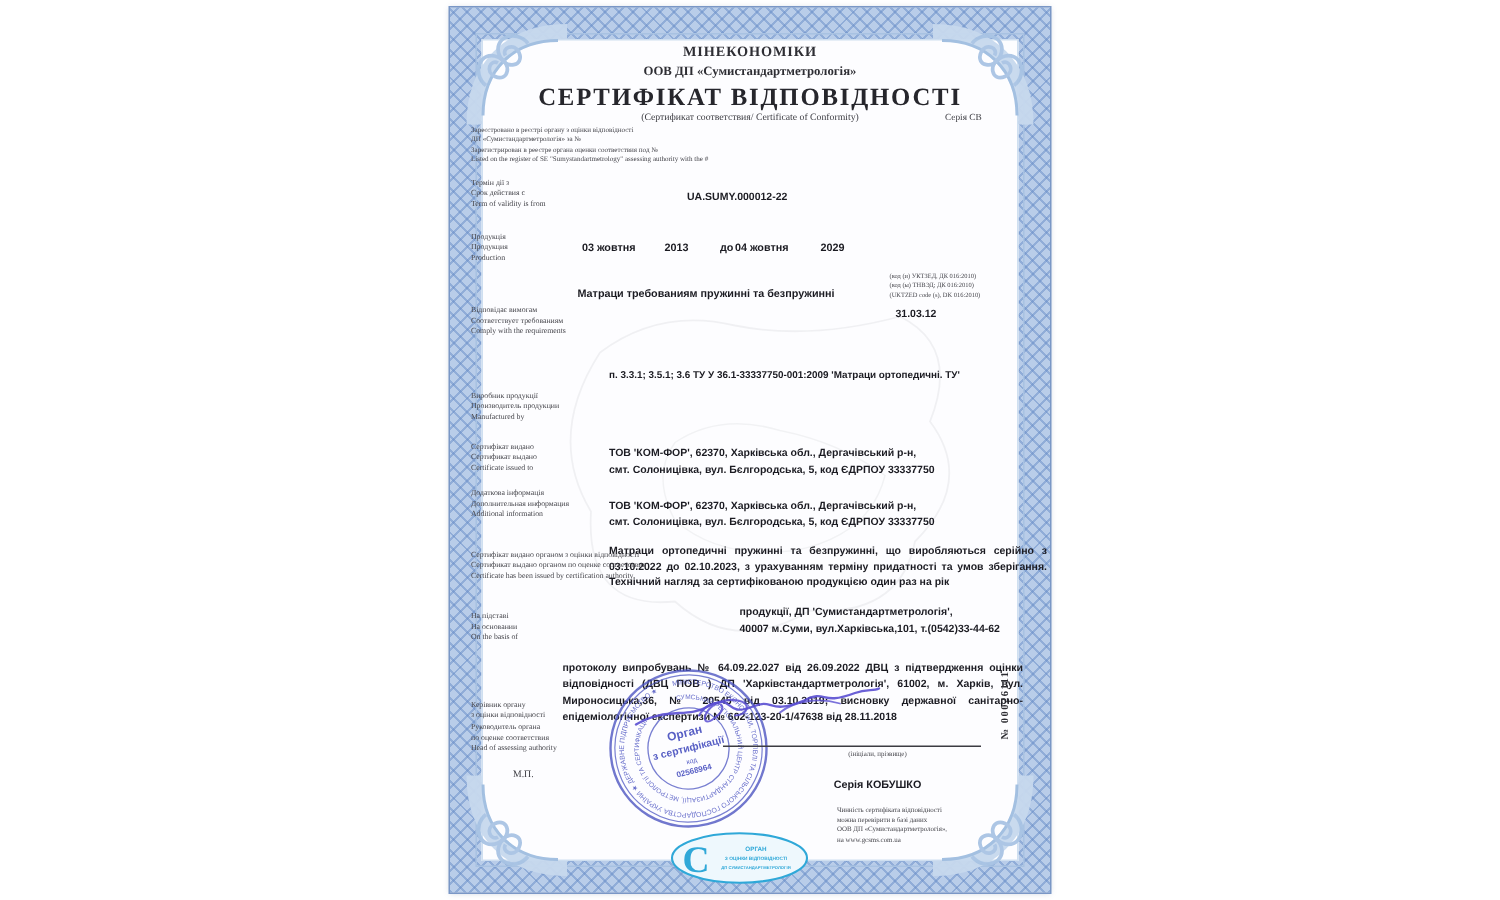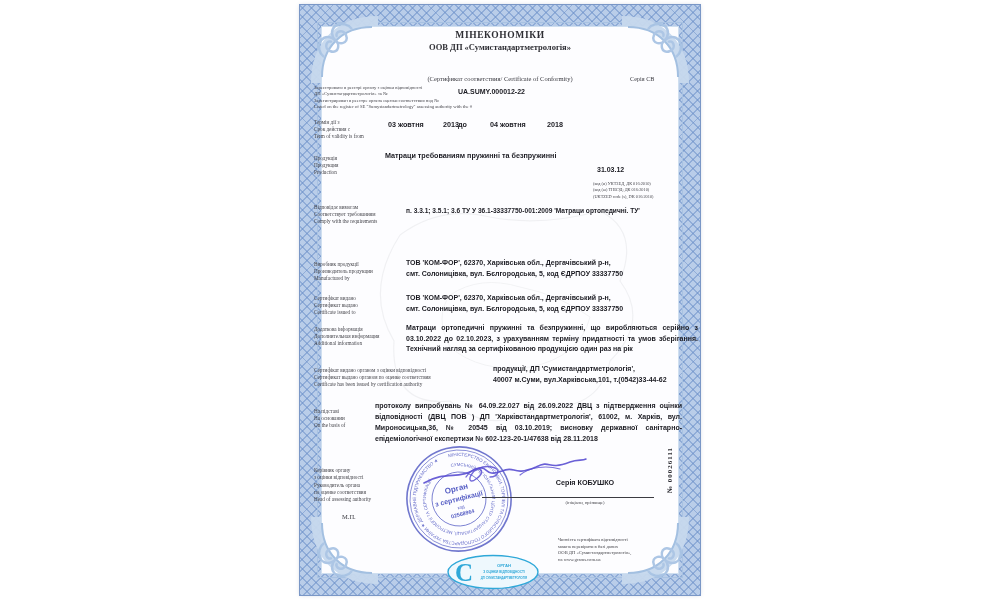--- a/index.html
+++ b/index.html
@@ -121,6 +121,7 @@
 
   <div class="abs center ministry">МІНЕКОНОМІКИ</div>
   <div class="abs center org">ООВ ДП «Сумистандартметрологія»</div>
+  <div class="abs center title">СЕРТИФІКАТ ВІДПОВІДНОСТІ</div>
   <div class="abs center subtitle">(Сертификат соответствия/ Certificate of Conformity)</div>
   <div class="abs series">Серія СВ</div>
 

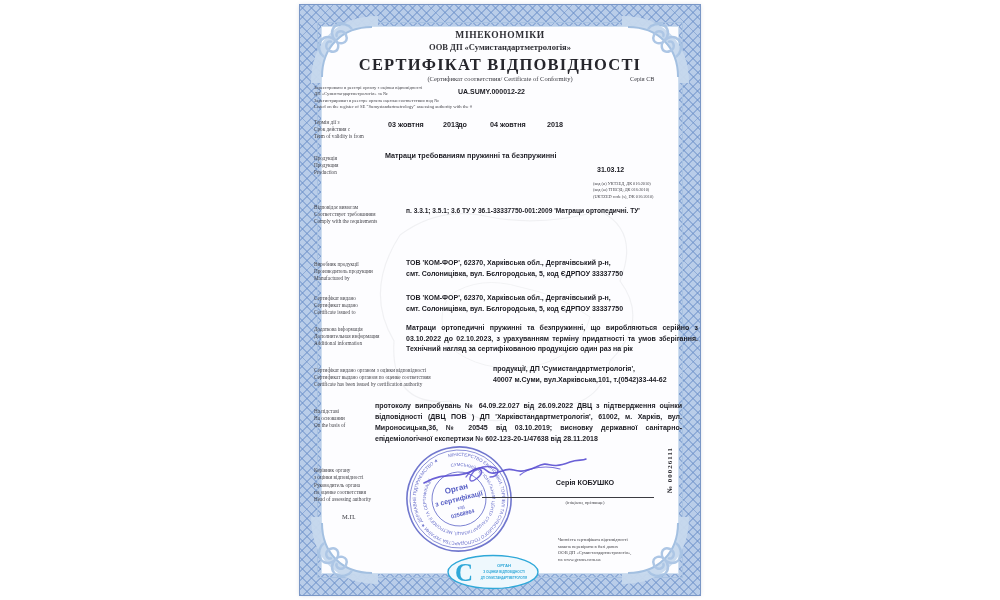--- a/index.html
+++ b/index.html
@@ -34,7 +34,7 @@
 
   .lbl { font-size:5.2px; line-height:1.35; color:#46464c; }
   .lbl-sm { font-size:4.7px; line-height:1.35; color:#46464c; }
-  .val { font-family:"Liberation Sans", sans-serif; font-weight:bold; color:#1b1b22; font-size:7.2px; }
+  .val { font-family:"Liberation Sans", sans-serif; font-weight:bold; color:#1b1b22; font-size:7.2px;margin-top:40px; }
 
   .regblock { left:14px; top:80px; }
   .regnumber { left:158px; top:83px; font-size:7px; }

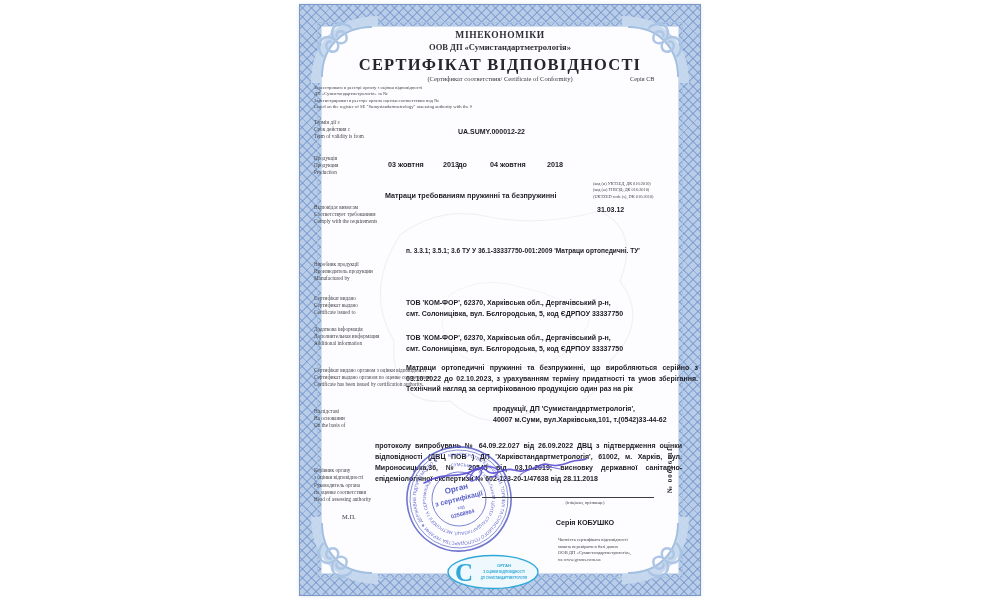--- a/index.html
+++ b/index.html
@@ -140,7 +140,7 @@
   </div>
   <div class="abs val vd" style="left:88px">03 жовтня</div>
   <div class="abs val vd" style="left:143px">2013</div>
-  <div class="abs val vd" style="left:158px">до</div>
+  <div class="abs val vd" style="left:180px">до</div>
   <div class="abs val vd" style="left:190px">04 жовтня</div>
   <div class="abs val vd" style="left:247px">2018</div>
 

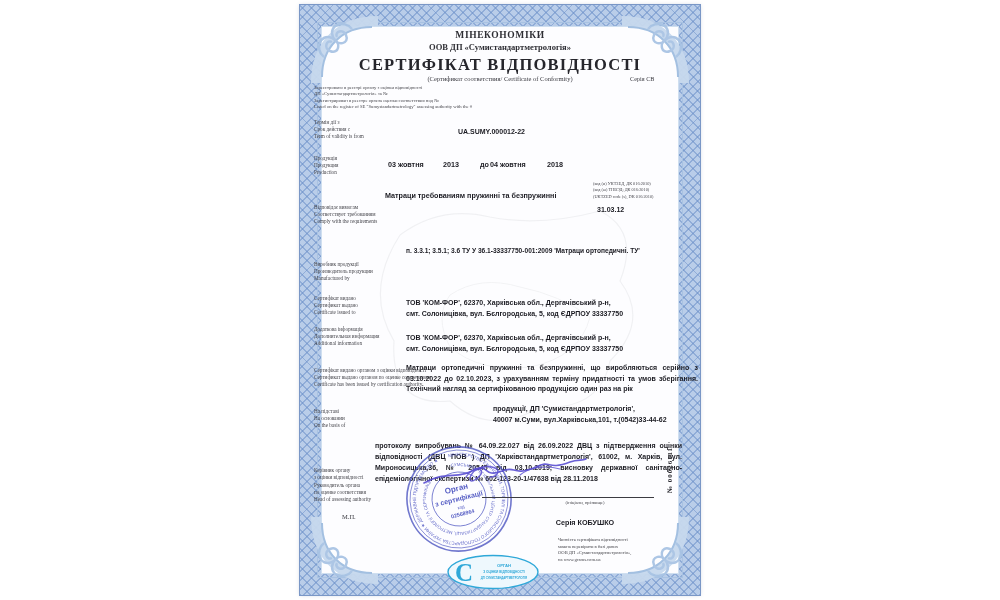--- a/index.html
+++ b/index.html
@@ -142,7 +142,7 @@
   <div class="abs val vd" style="left:143px">2013</div>
   <div class="abs val vd" style="left:180px">до</div>
   <div class="abs val vd" style="left:190px">04 жовтня</div>
-  <div class="abs val vd" style="left:247px">2018</div>
+  <div class="abs val vd" style="left:247px">2029</div>
 
   <div class="abs product-labels lbl">
     <div>Продукція</div>

